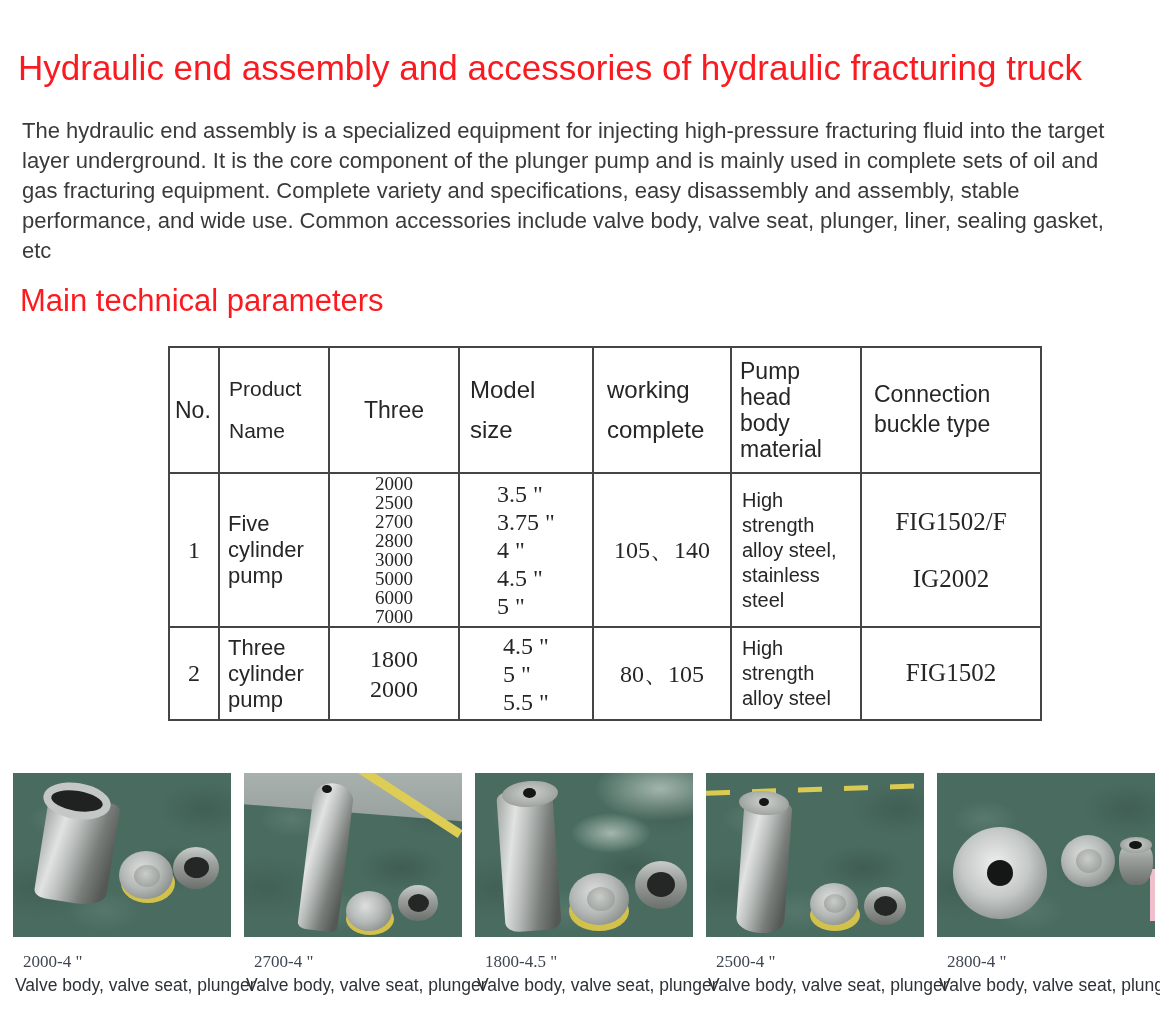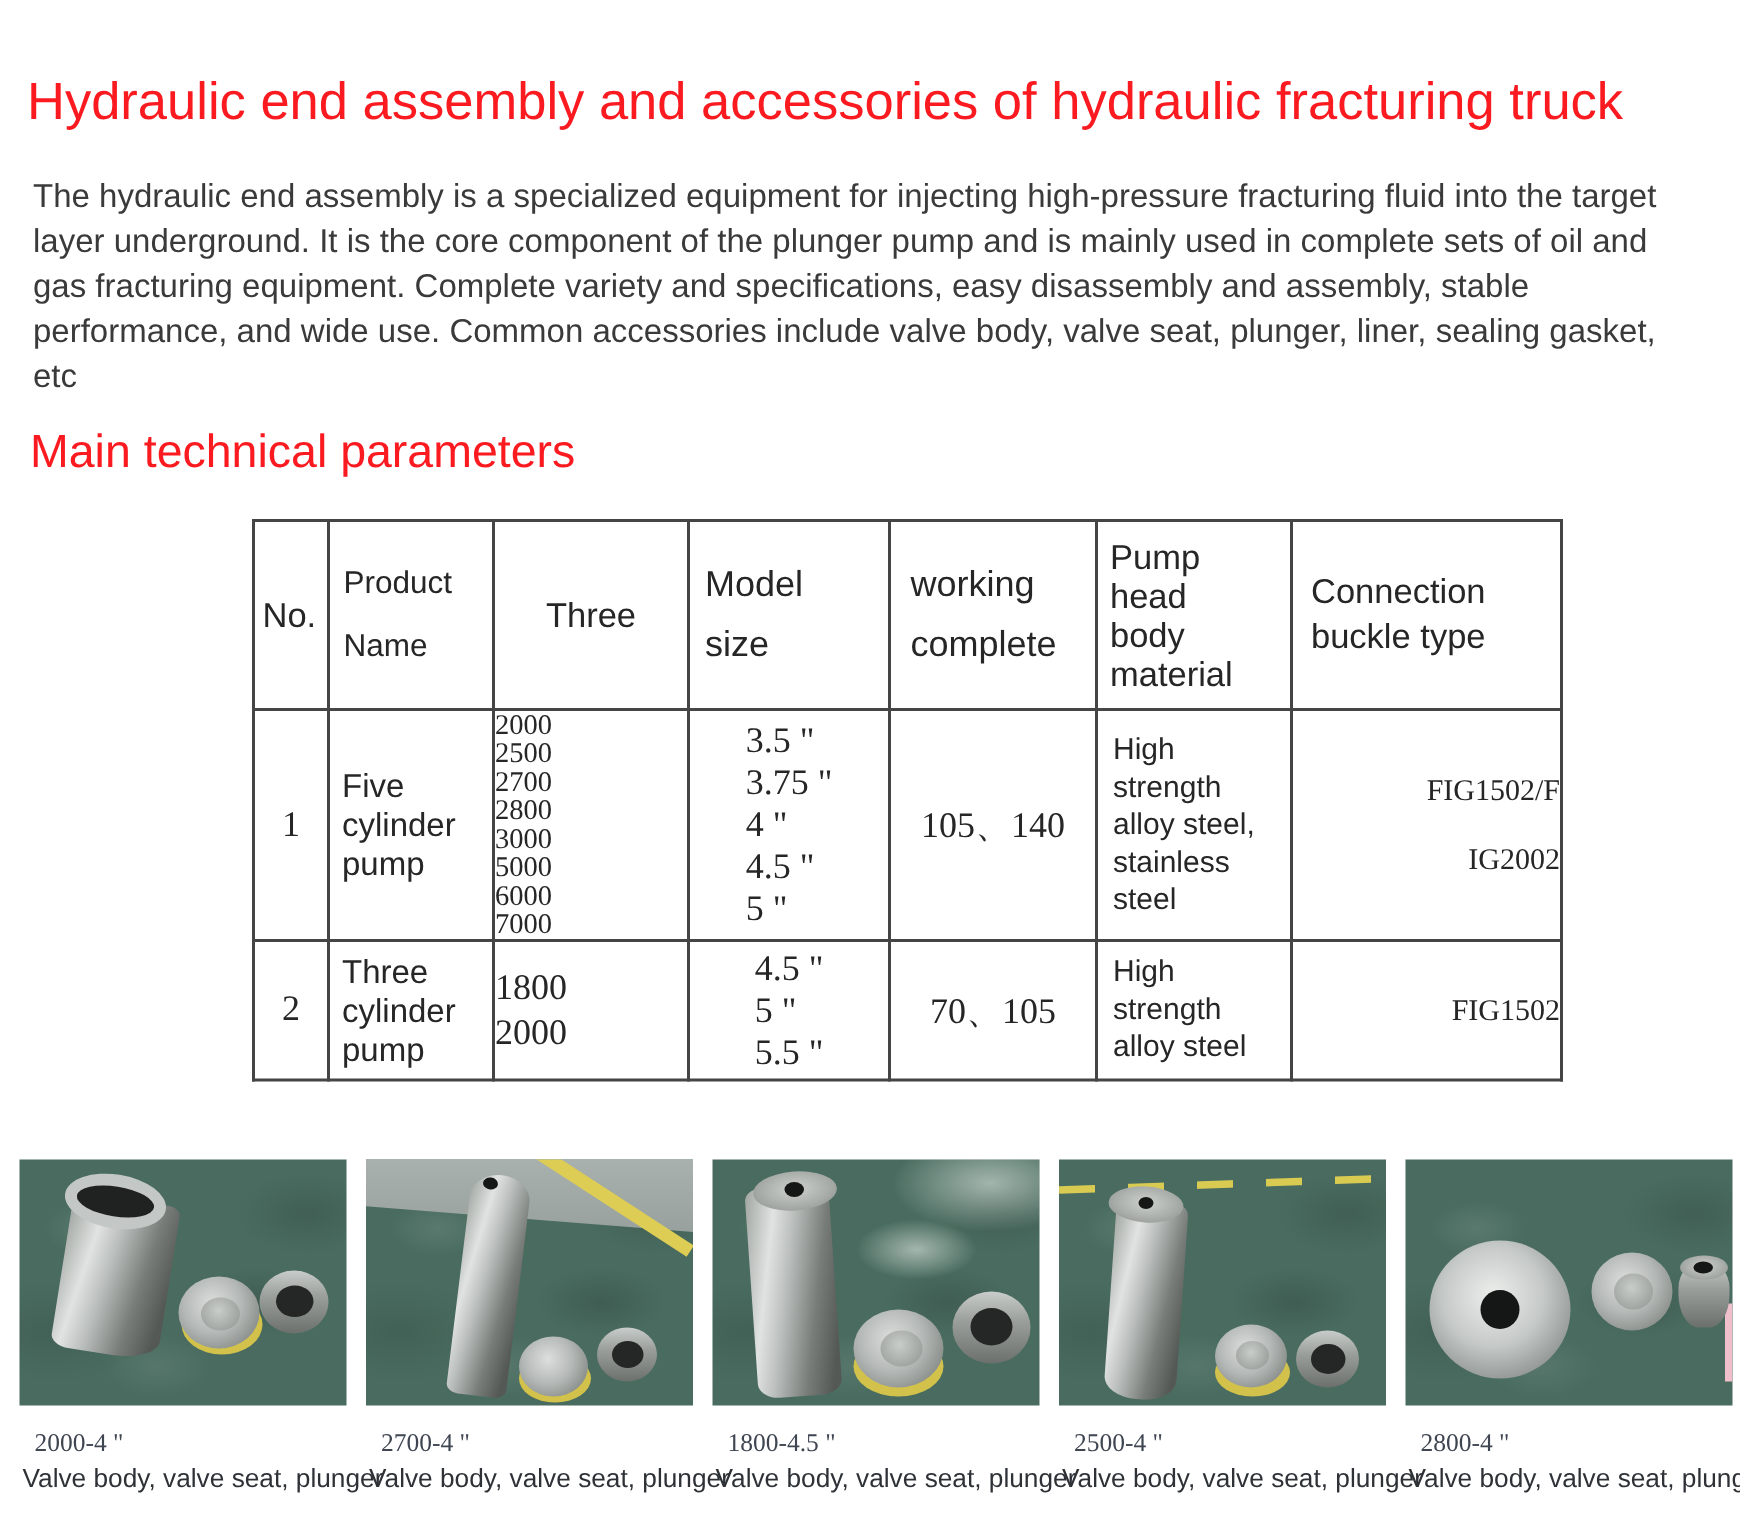--- a/index.html
+++ b/index.html
@@ -48,7 +48,7 @@
 
   td.c-no{text-align:center;font-size:24px;}
   td.c-name{padding-left:8px;font-size:22px;line-height:26px;}
-  td.c-model{font-size:24px;line-height:30px;}
+  td.c-model{text-align:center;font-size:24px;line-height:30px;}
   tr.r1 td.c-model{font-size:19px;line-height:19px;}
   td.c-piston{text-align:center;font-size:24px;line-height:28px;}
   td.c-piston span{display:inline-block;text-align:left;white-space:pre-line;}

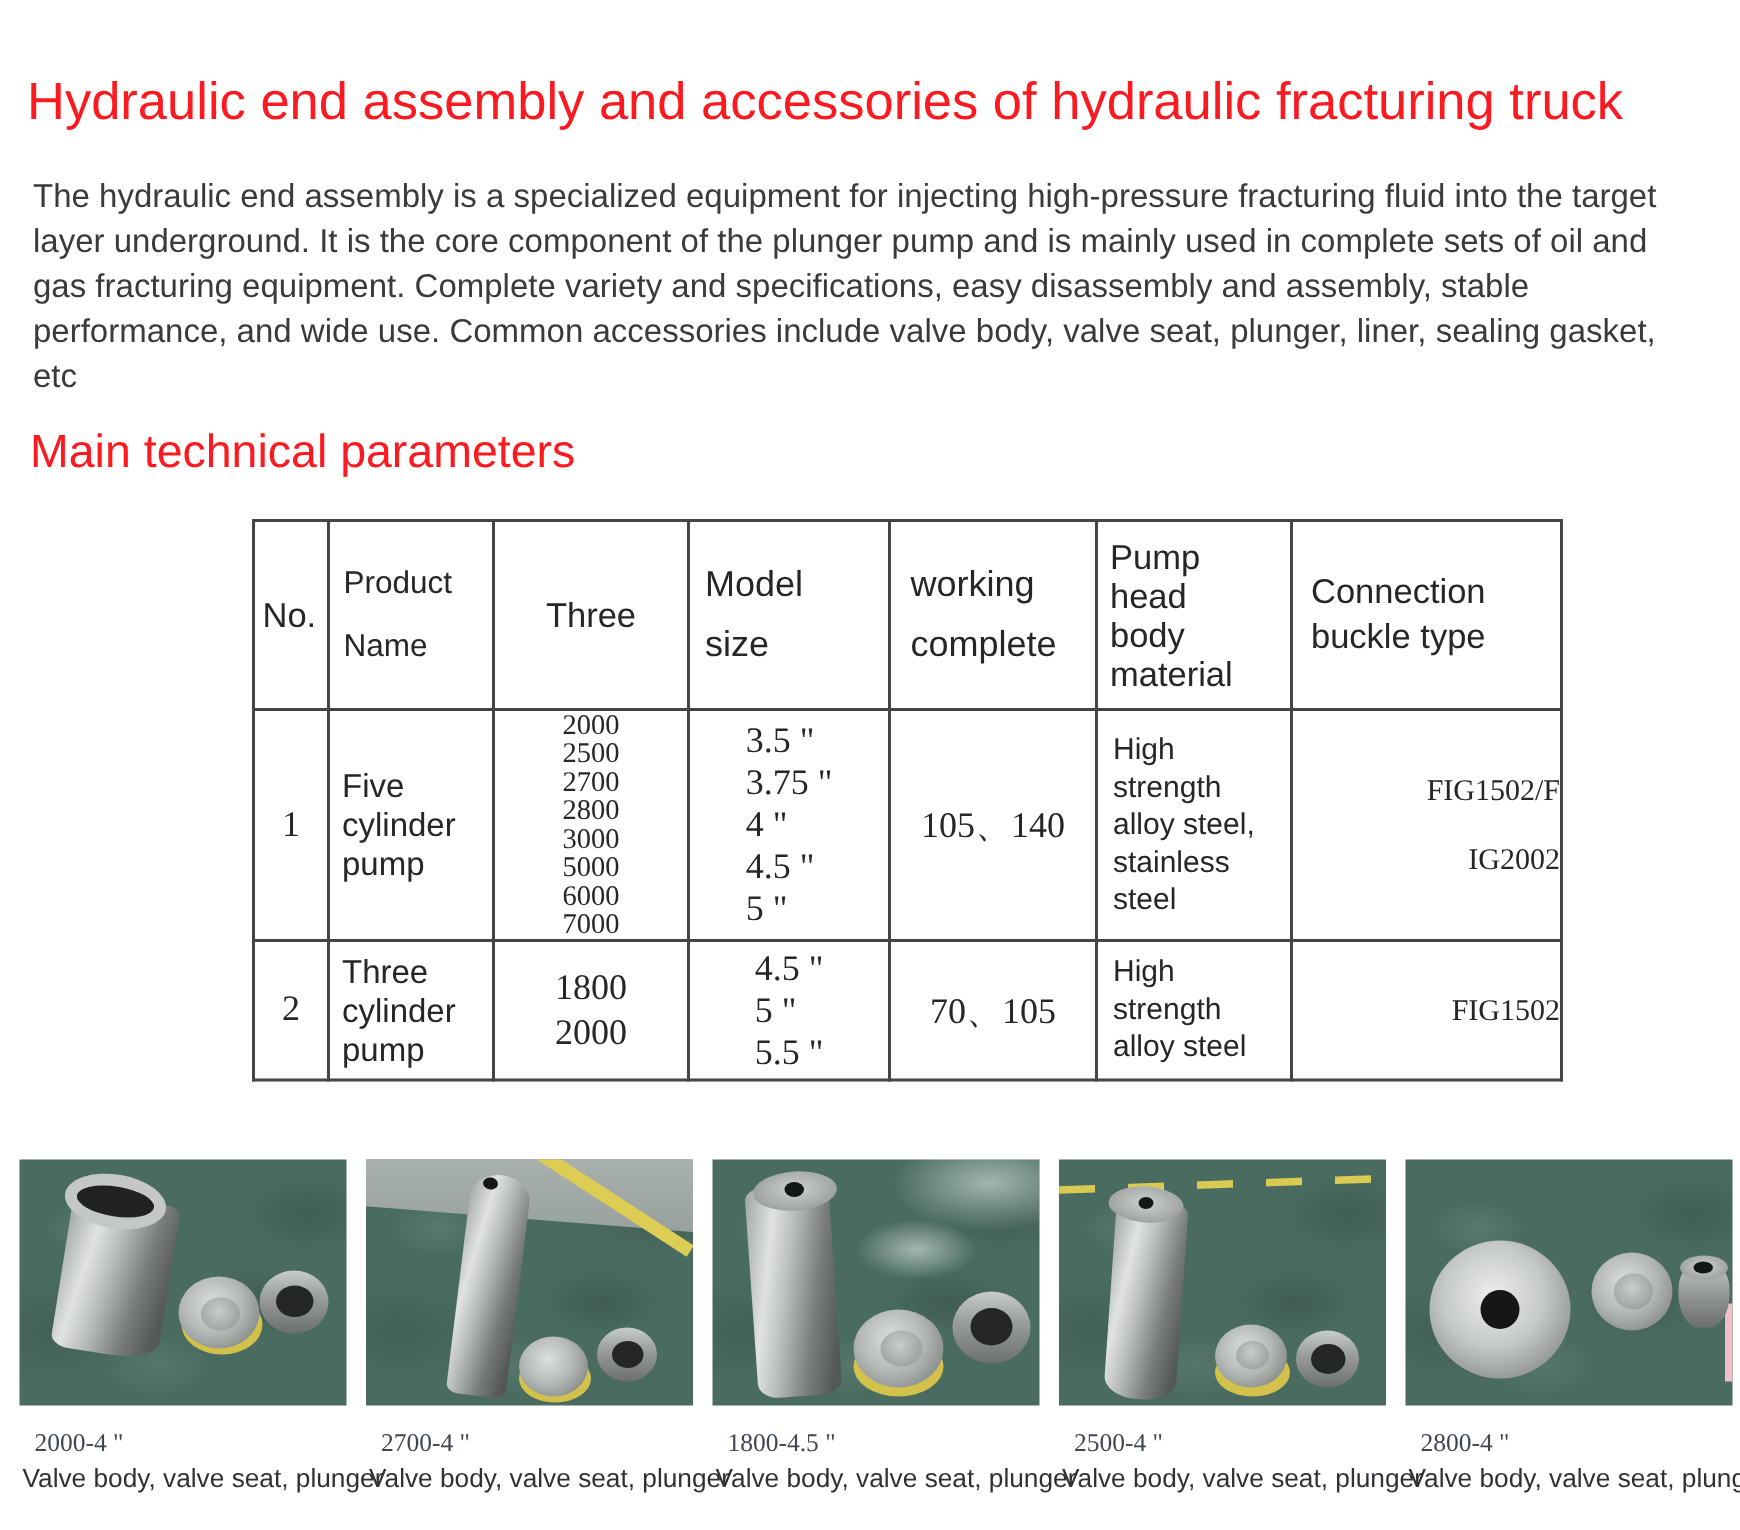--- a/index.html
+++ b/index.html
@@ -54,7 +54,7 @@
   td.c-piston span{display:inline-block;text-align:left;white-space:pre-line;}
   td.c-pressure{text-align:center;font-size:24px;}
   td.c-material{padding-left:10px;font-size:20px;line-height:25px;}
-  td.c-conn{text-align:right;font-size:20px;line-height:1.3;margin-top:48px;}
+  td.c-conn{text-align:center;font-size:25px;line-height:1.3;margin-top:48px;}
   tr.r1 td.c-conn{line-height:2.3;}
 
   

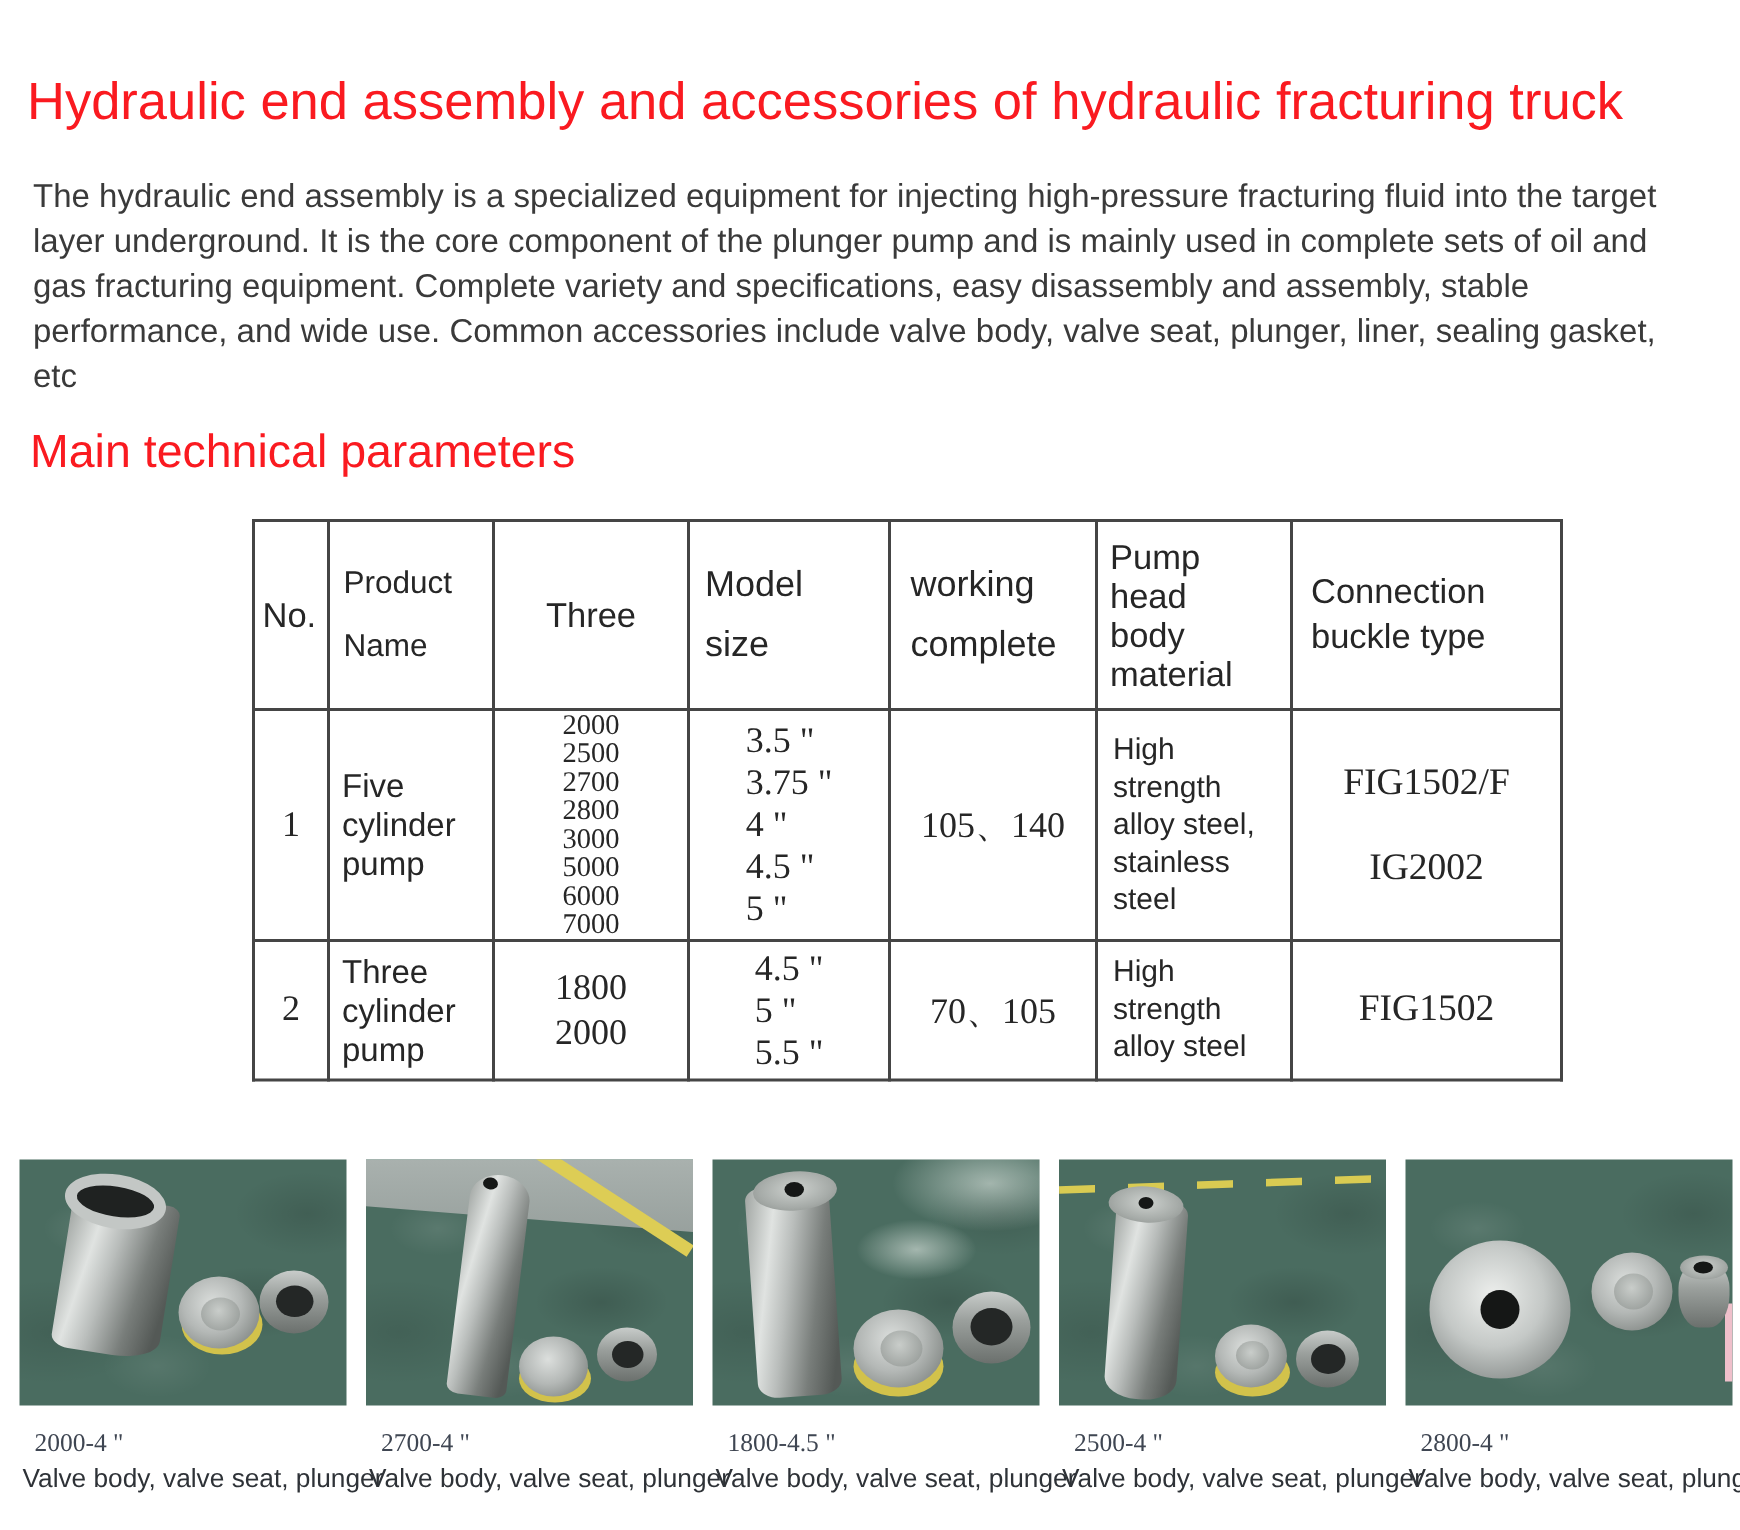--- a/index.html
+++ b/index.html
@@ -171,7 +171,7 @@
       <td class="c-piston serif"><span>4.5 "
 5 "
 5.5 "</span></td>
-      <td class="c-pressure serif">70、105</td>
+      <td class="c-pressure serif">80、105</td>
       <td class="c-material">High
 strength
 alloy steel</td>

